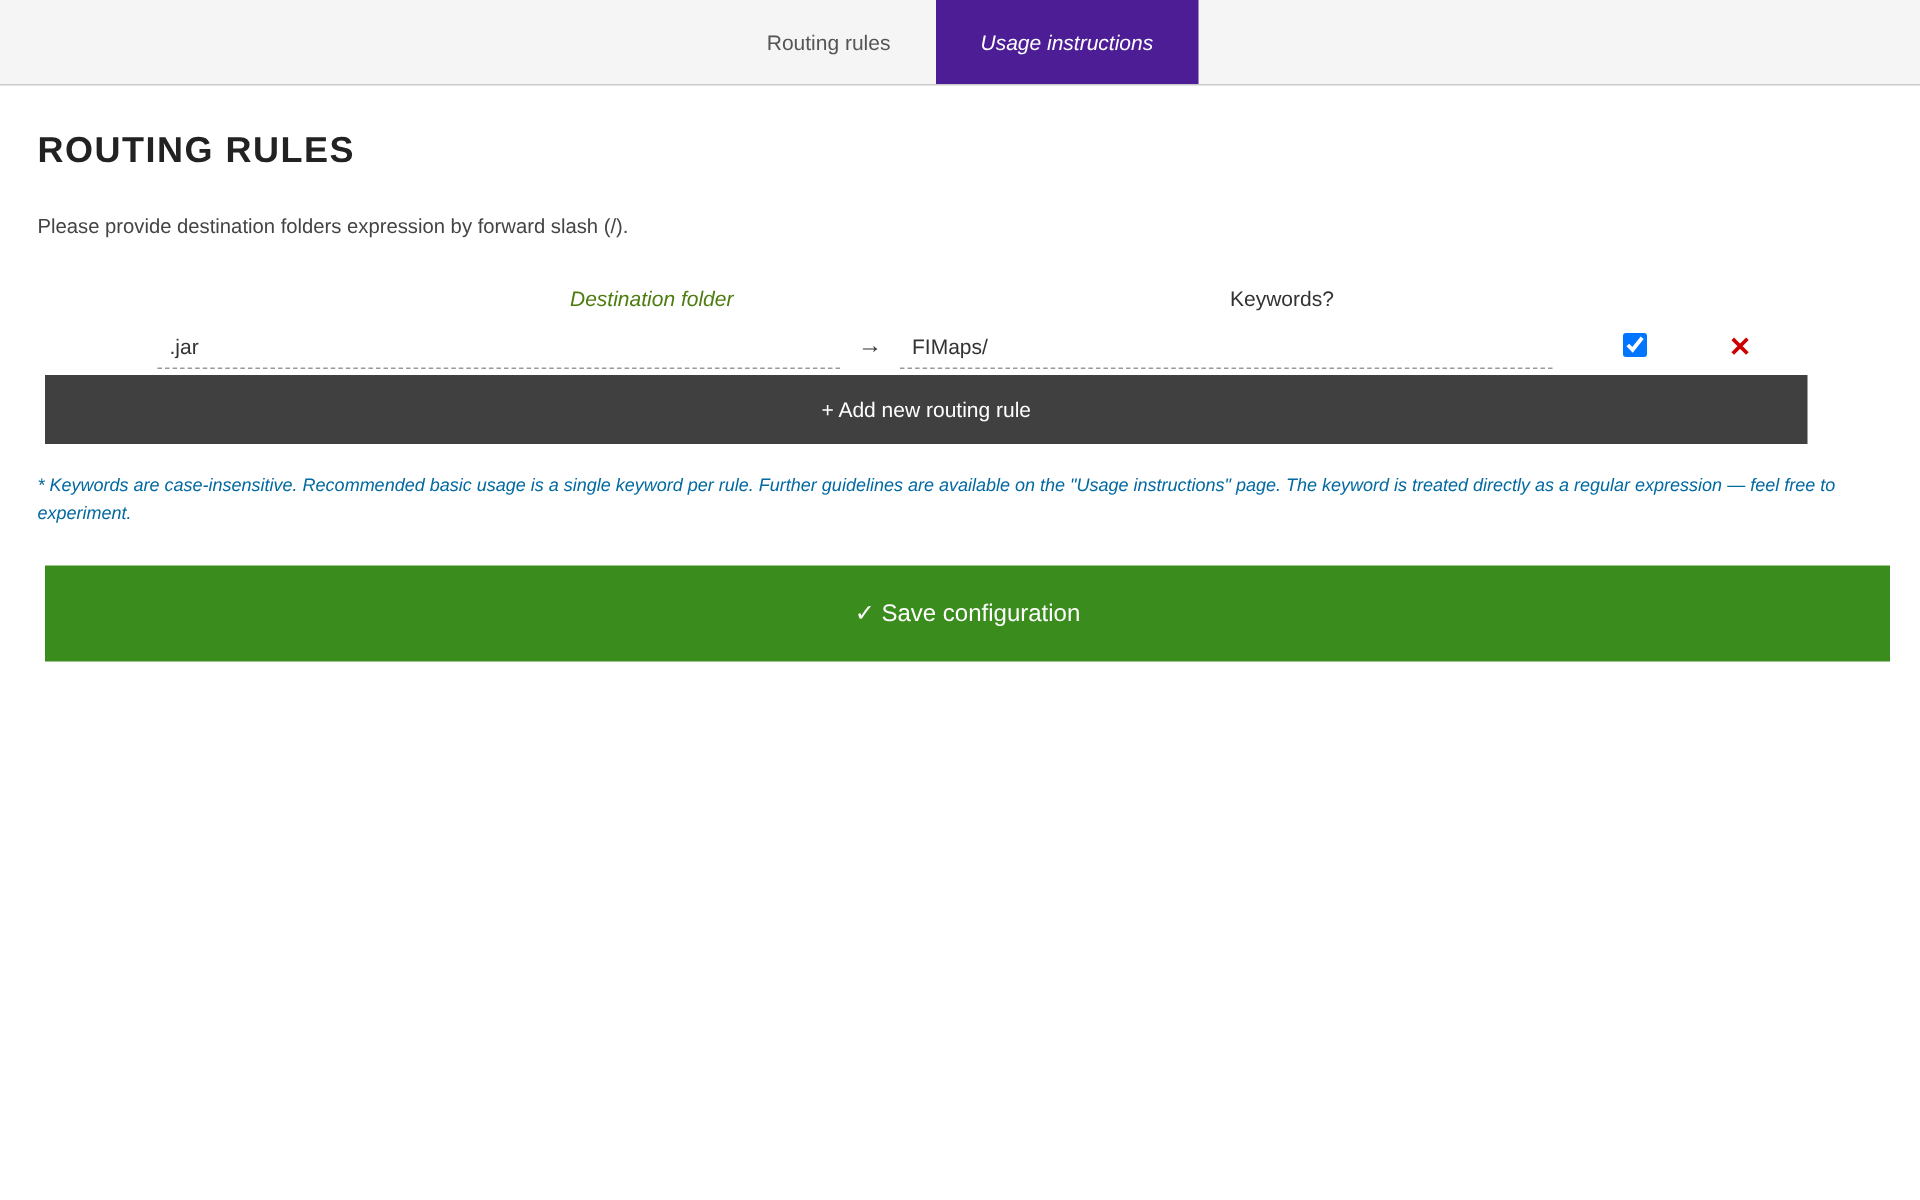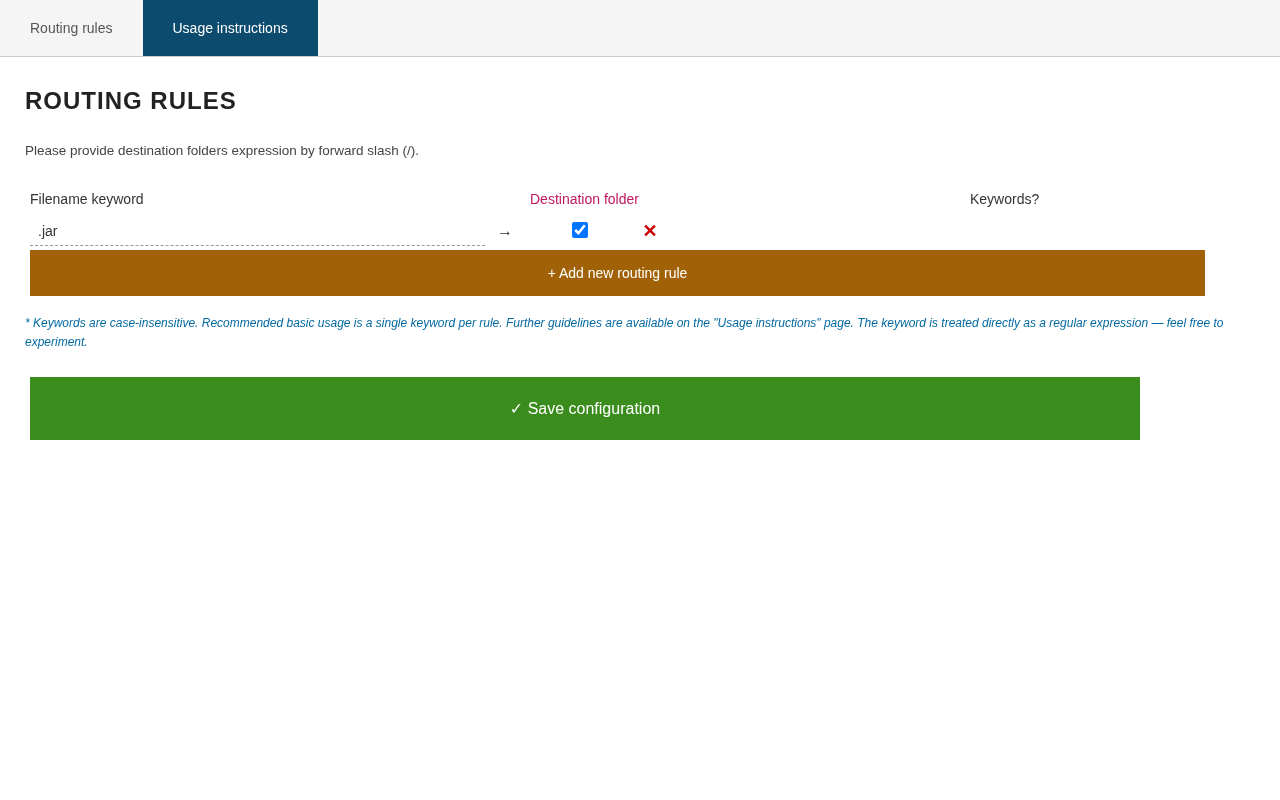--- a/index.html
+++ b/index.html
@@ -6,6 +6,7 @@
       box-sizing: border-box;
       margin: 0;
       padding: 0;
+      justify-content: center;
     }
 
     body {

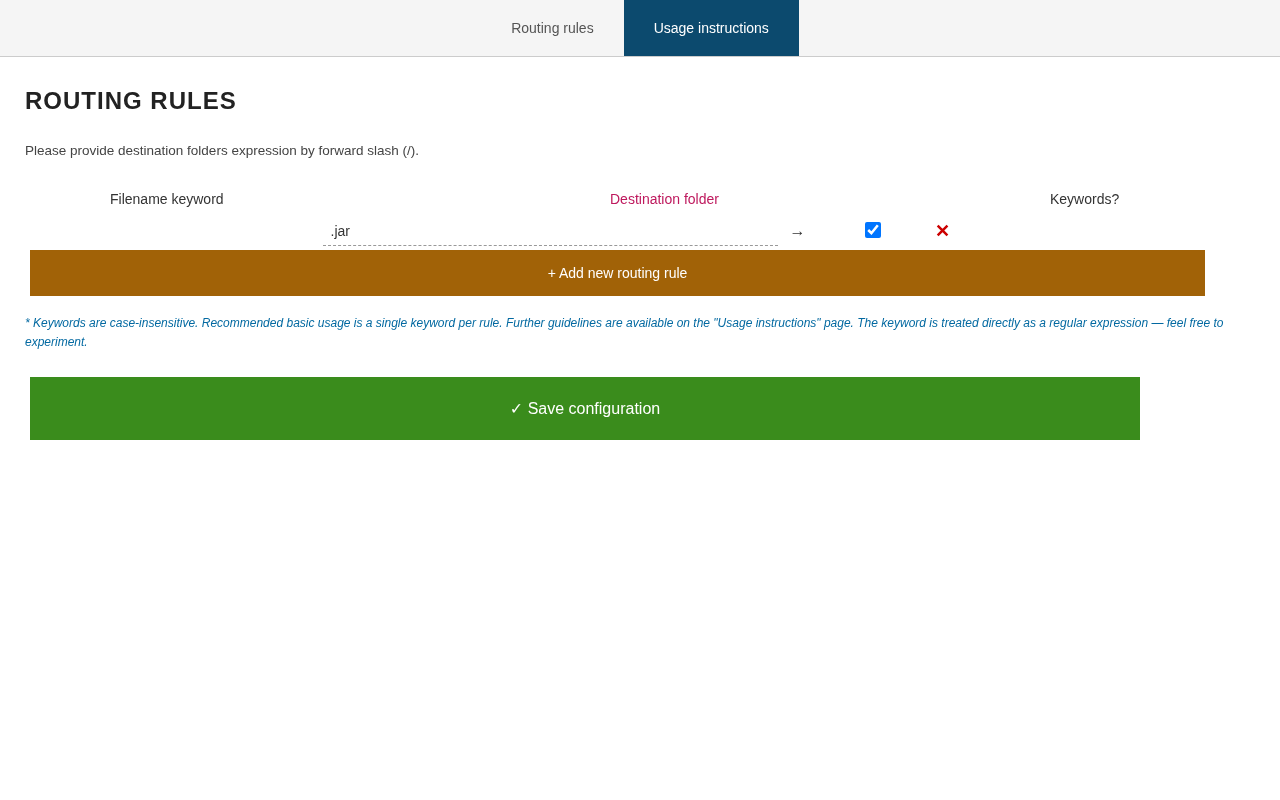--- a/index.html
+++ b/index.html
@@ -35,8 +35,9 @@
     }
 
     .tab.active {
-      background: #0c4a6e;
+      background: #4c1d95;
       color: #fff;
+      font-style: italic;
     }
 
     

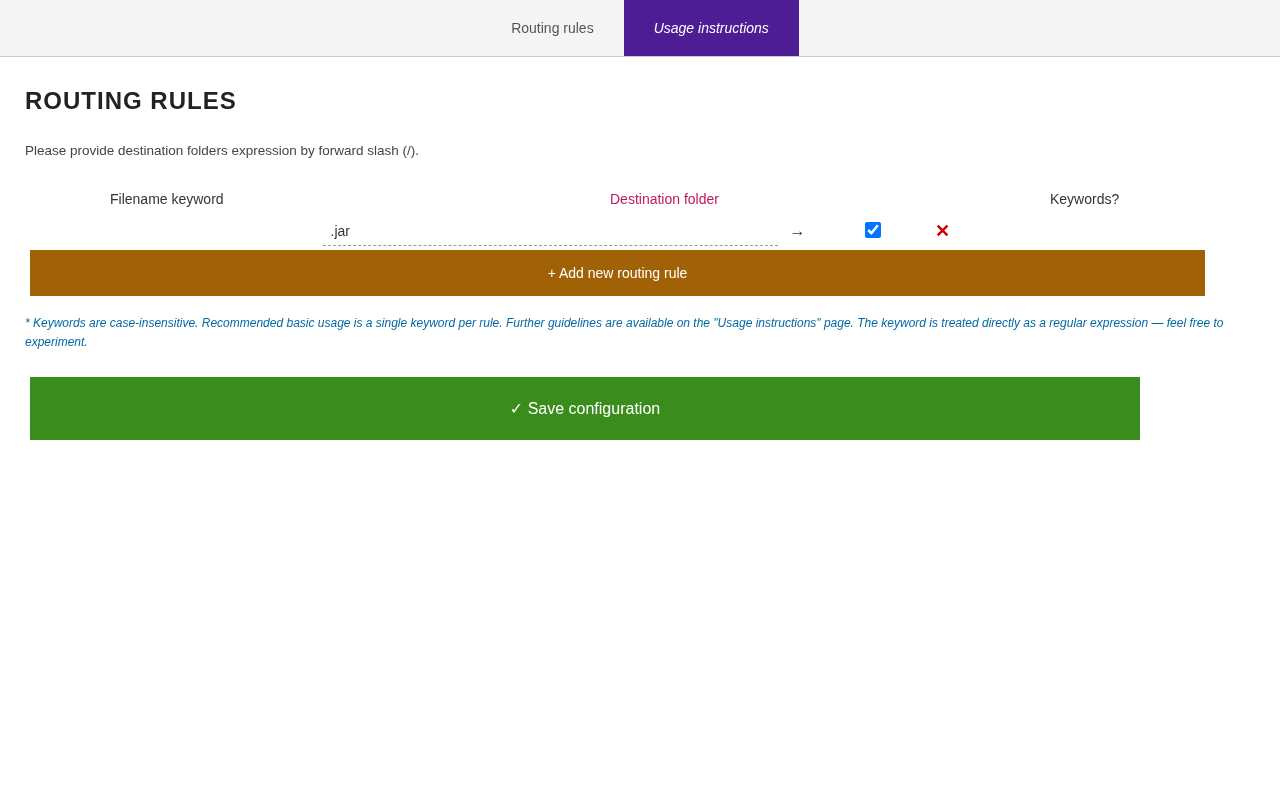--- a/index.html
+++ b/index.html
@@ -220,7 +220,6 @@
   <div class="mapping-section">
 
     <div class="col-headers">
-      <div class="col-keyword">Filename keyword</div>
       <div class="col-arrow-spacer"></div>
       <div class="col-dest">Destination folder</div>
       <div class="col-overwrite">Keywords?</div>

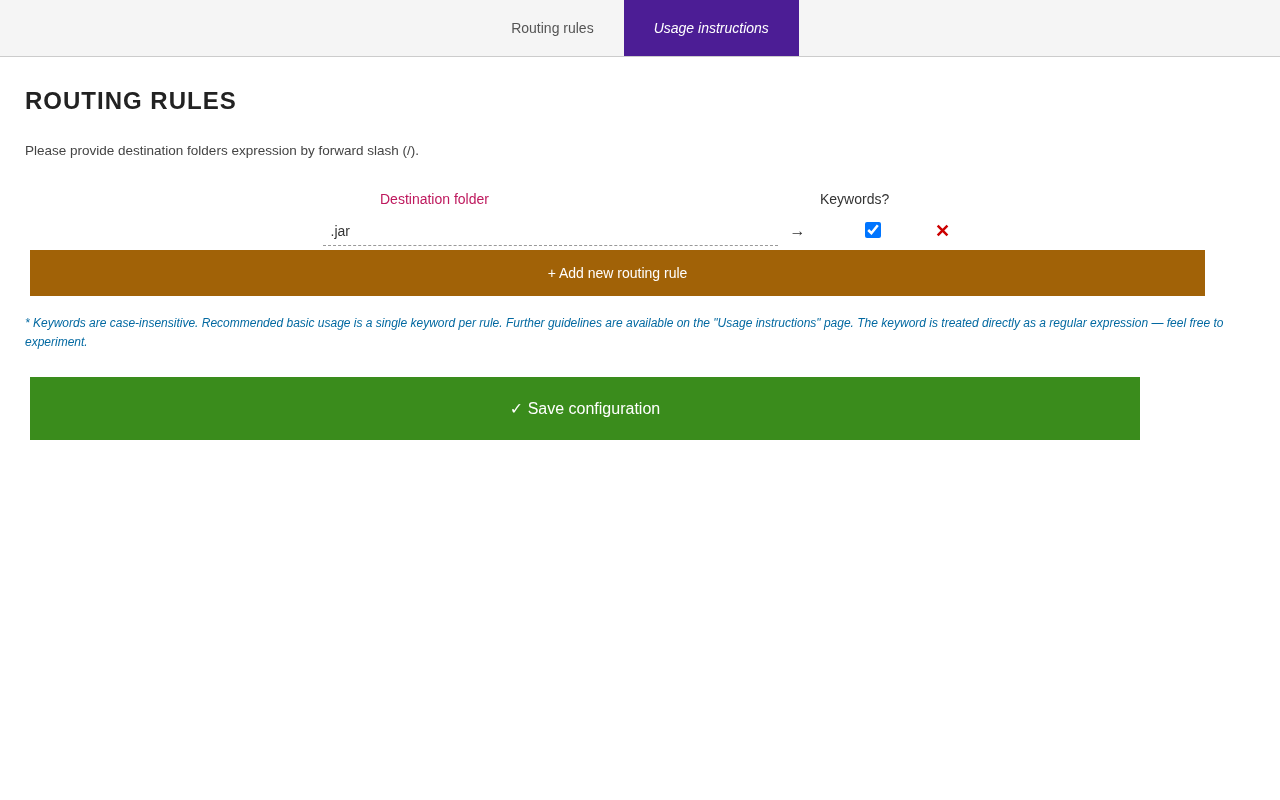--- a/index.html
+++ b/index.html
@@ -93,8 +93,9 @@
     .col-dest {
       width: 440px;
       font-size: 14px;
-      color: #be185d;
+      color: #4d7c0f;
       font-weight: normal;
+      font-style: italic;
     }
 
     .col-overwrite {

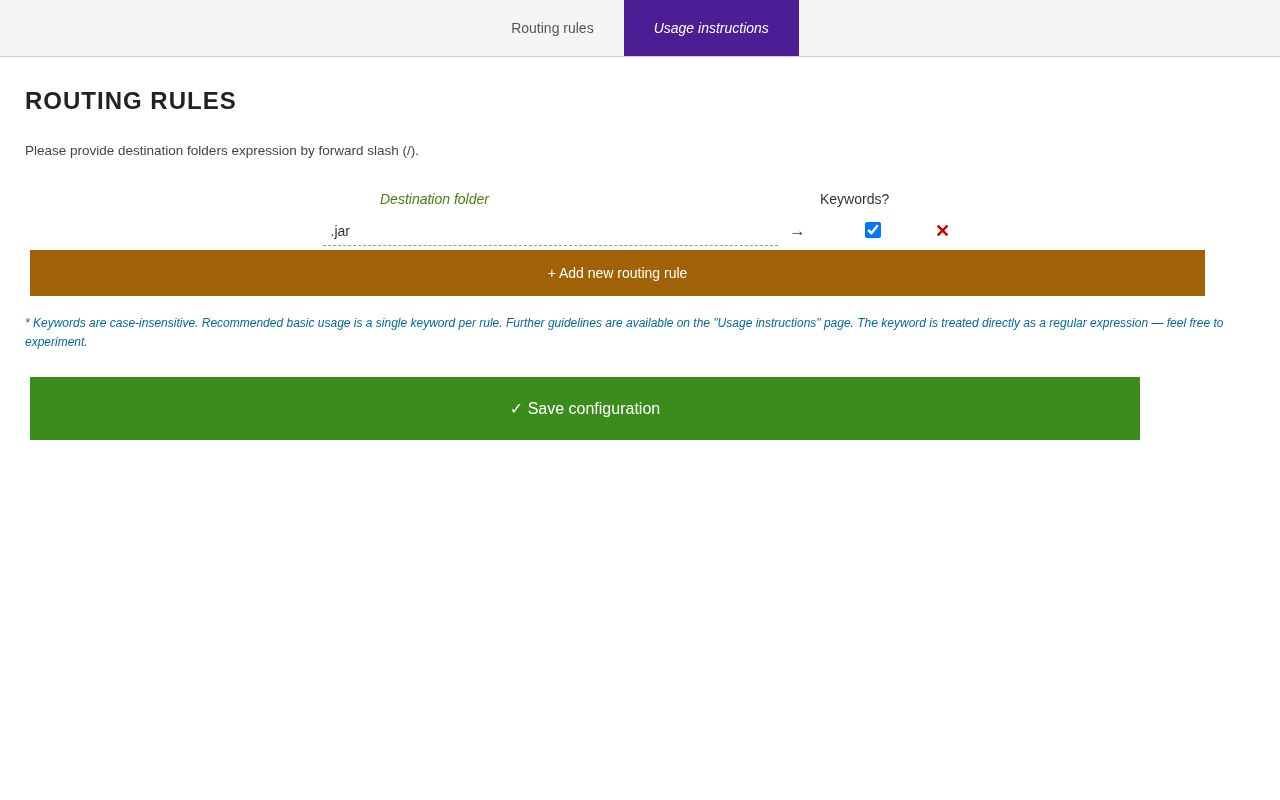--- a/index.html
+++ b/index.html
@@ -229,6 +229,7 @@
     <div class="rule-row">
       <input class="rule-keyword-input" type="text" value=".jar" style="">
       <div class="arrow-icon">→</div>
+      <input class="rule-dest-input" type="text" value="FIMaps/" style="">
       <div class="rule-overwrite-cell">
         <input type="checkbox" checked="" style="">
       </div>

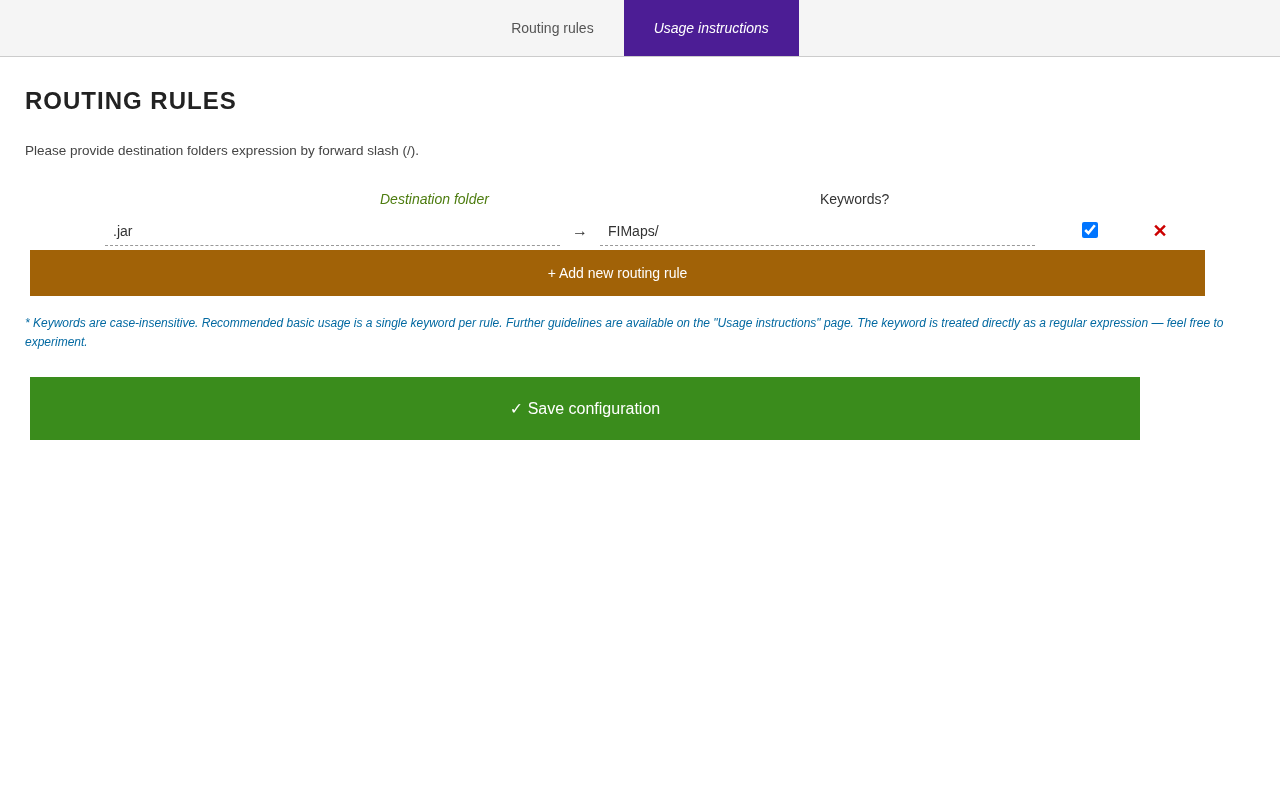--- a/index.html
+++ b/index.html
@@ -165,7 +165,7 @@
       display: flex;
       align-items: center;
       justify-content: center;
-      background: #a16207;
+      background: #404040;
       color: #fff;
       padding: 15px;
       cursor: pointer;

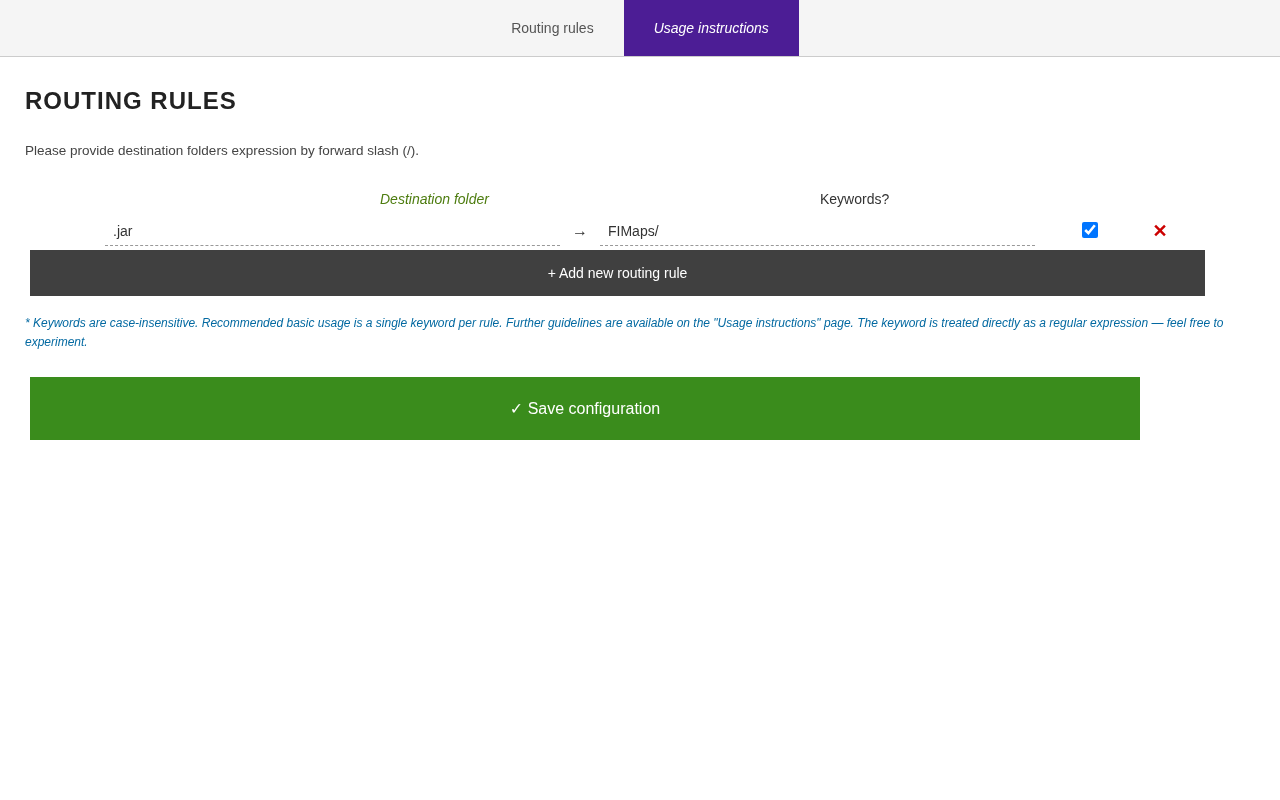--- a/index.html
+++ b/index.html
@@ -196,7 +196,7 @@
       padding: 22px;
       cursor: pointer;
       margin-top: 25px;
-      width: 1110px;
+      width: 1230px;
       margin-left: 5px;
       border: none;
     }

